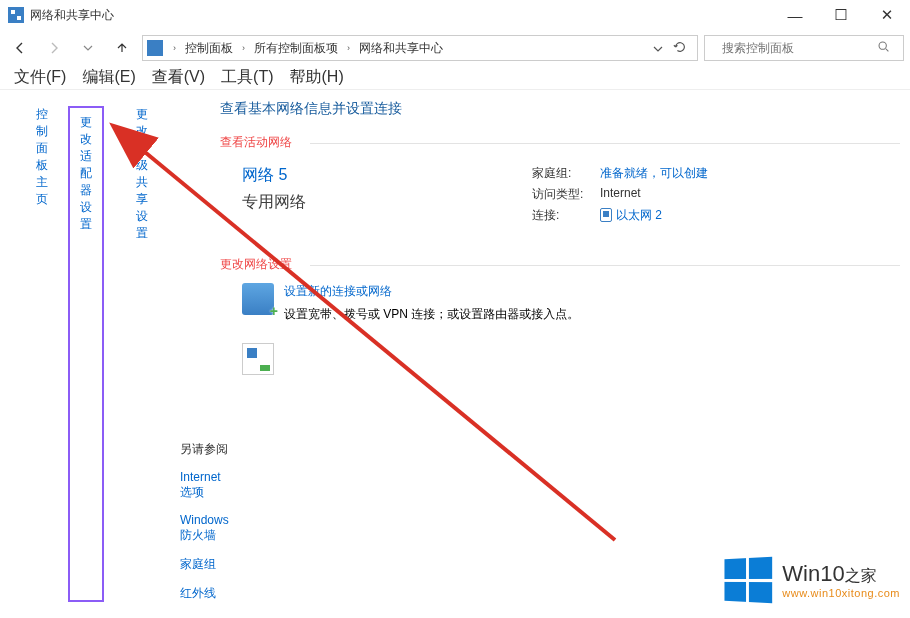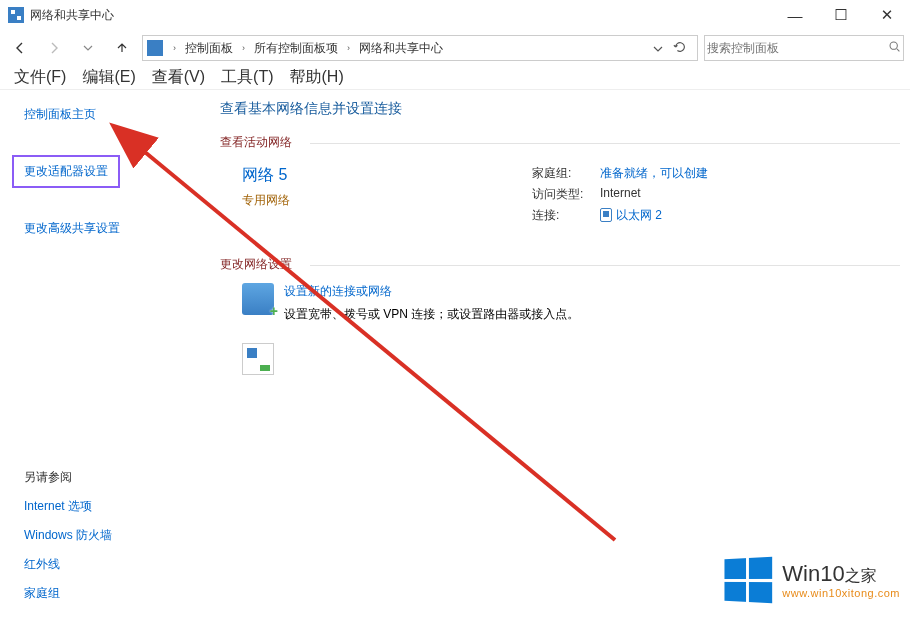--- a/index.html
+++ b/index.html
@@ -93,7 +93,7 @@
     border: 1px solid #ccc;
     display: flex;
     align-items: center;
-    padding: 0 2px;
+    padding: 0 17px;
     color: #888;
     background: #fff;
     position: relative;

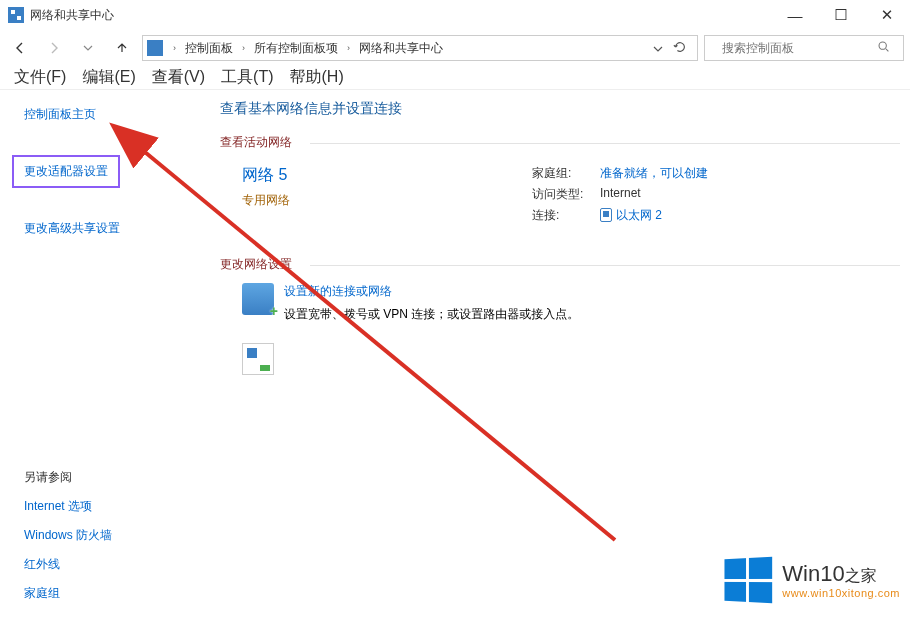--- a/index.html
+++ b/index.html
@@ -130,9 +130,9 @@
   }
   .sidebar {
     width: 200px;
-    padding: 16px 24px;
-    display: flex;
-    flex-direction: column;
+    padding: 16px 36px;
+    display: flex;
+    flex-direction: row;
     gap: 32px;
     font-size: 12px;
   }

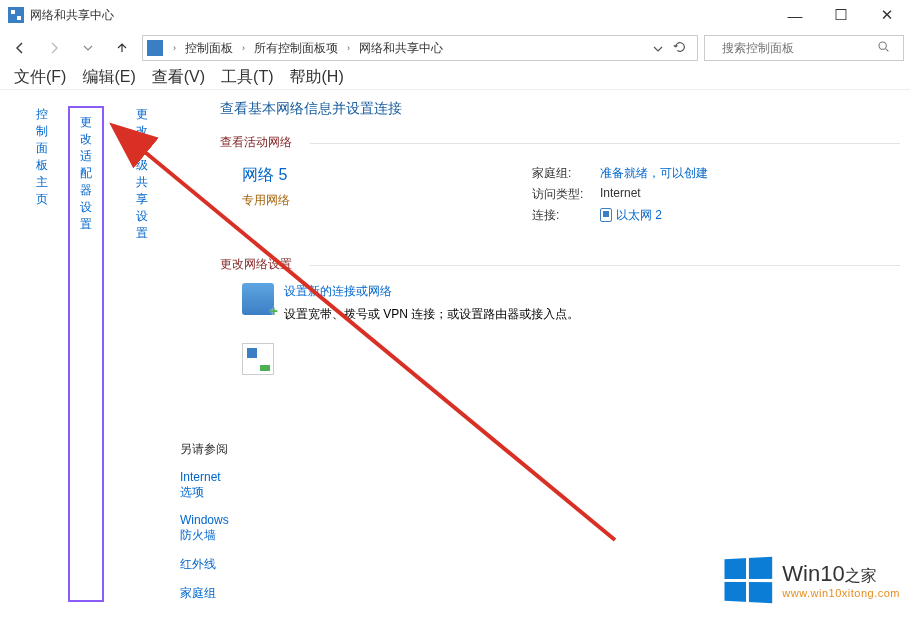--- a/index.html
+++ b/index.html
@@ -168,7 +168,7 @@
   }
   .section-label {
     font-size: 12px;
-    color: #7f1d1d;
+    color: #ef4444;
     margin-bottom: 10px;
   }
   .section-label.with-line {

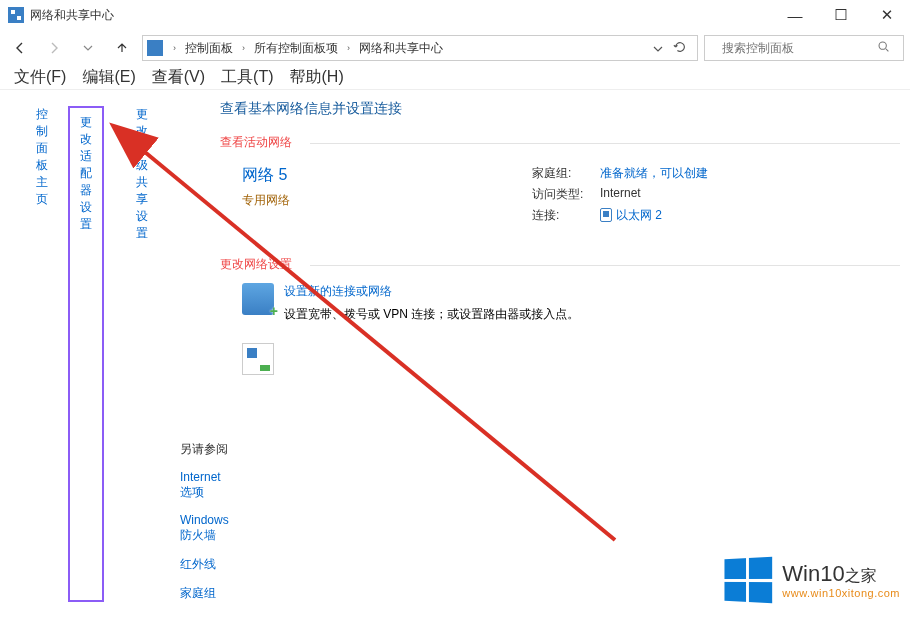--- a/index.html
+++ b/index.html
@@ -191,7 +191,7 @@
   }
   .net-left { width: 290px; }
   .net-name { color: #0066cc; margin-bottom: 6px; font-size:16px;}
-  .net-type { color: #a16207; font-size:12px;}
+  .net-type { color: #404040; font-size:16px;}
   .net-right { flex: 1; font-size: 12px; }
   .net-row { display: flex; margin-bottom: 4px; gap: 8px;}
   .net-row .k { width: 60px; color: #333; }

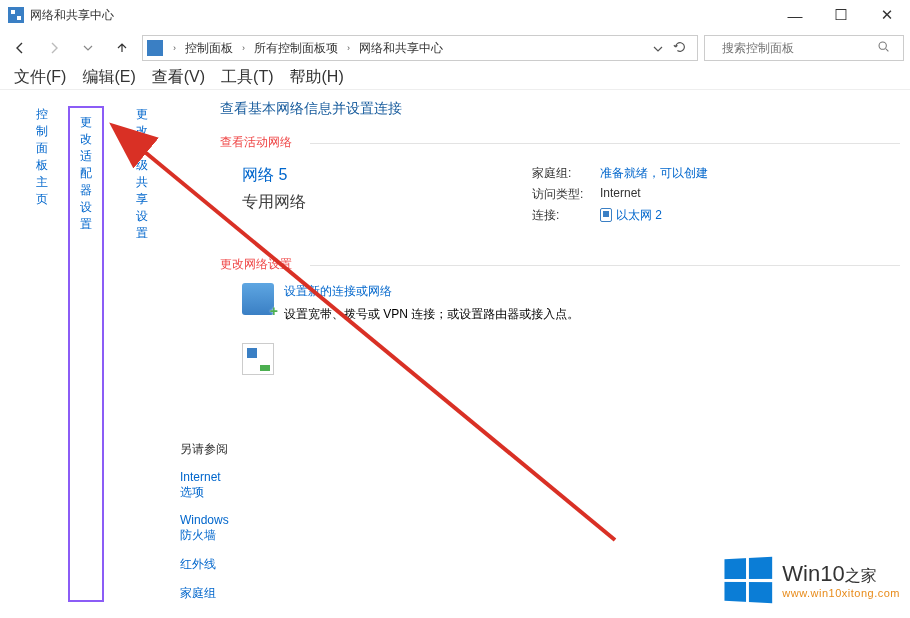--- a/index.html
+++ b/index.html
@@ -371,8 +371,8 @@
       <div class="see-title">另请参阅</div>
       <div class="see-link">Internet 选项</div>
       <div class="see-link">Windows 防火墙</div>
+      <div class="see-link">家庭组</div>
       <div class="see-link">红外线</div>
-      <div class="see-link">家庭组</div>
     </div>
   </div>
 

